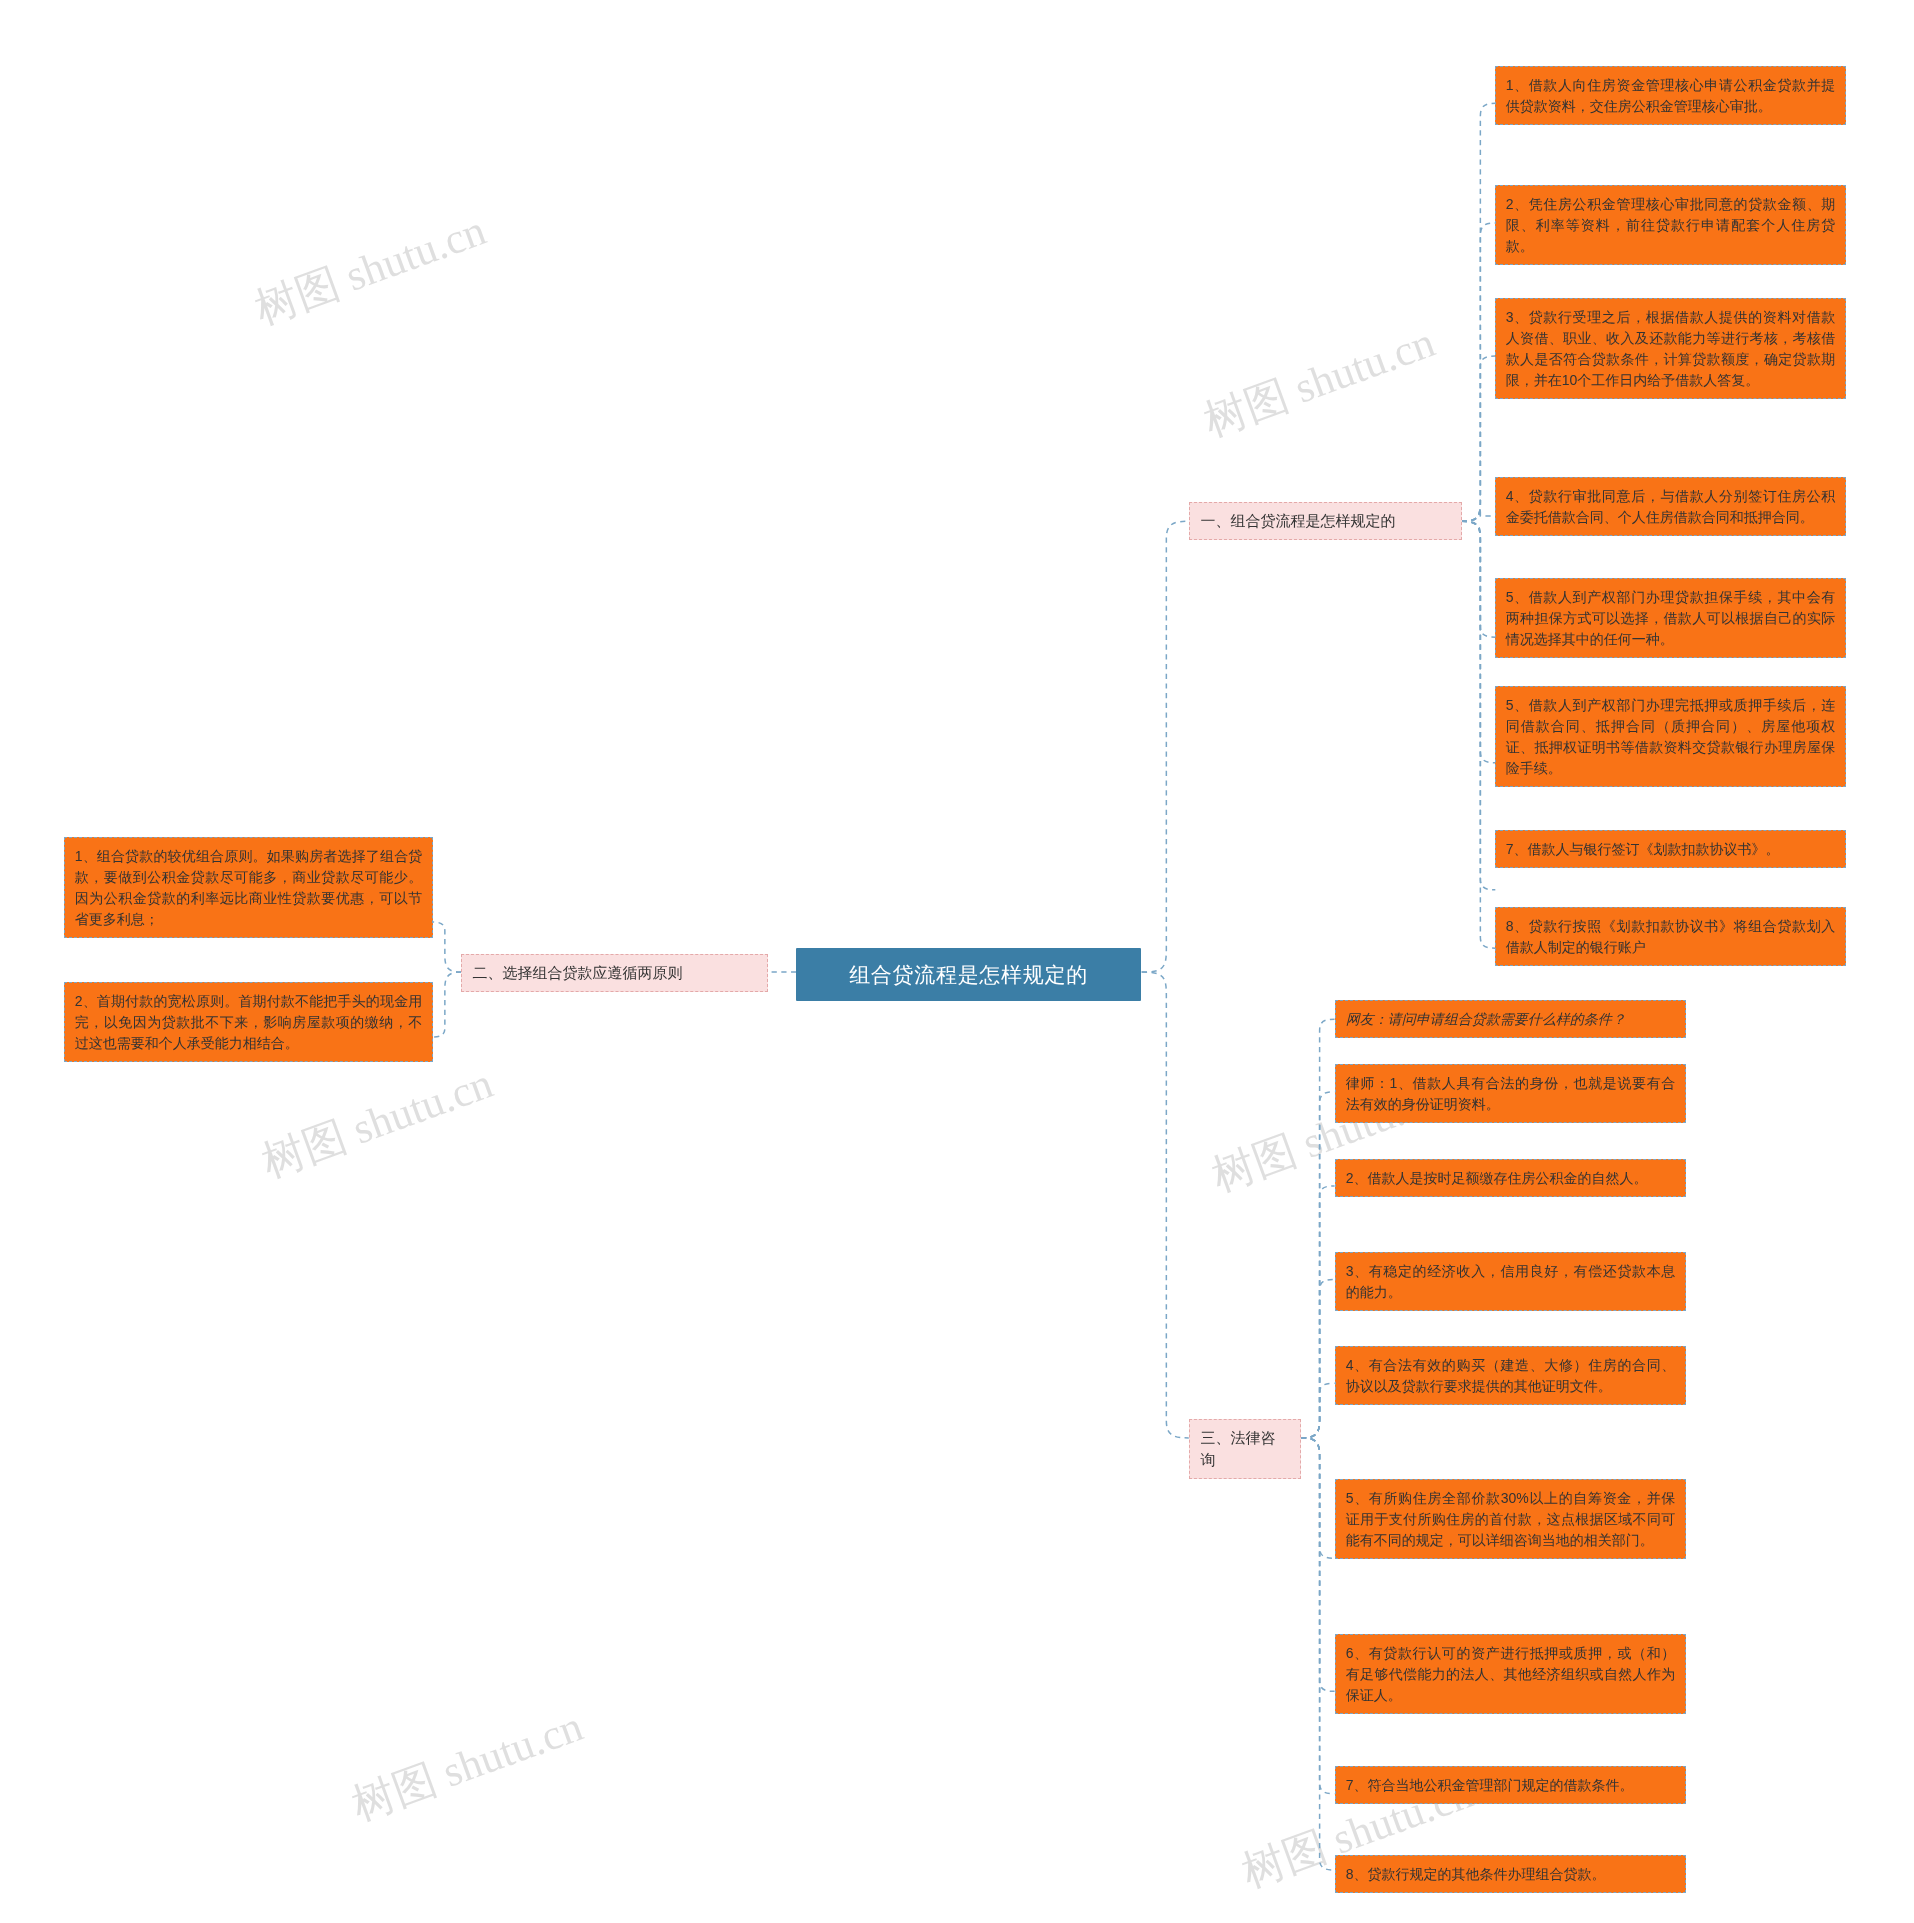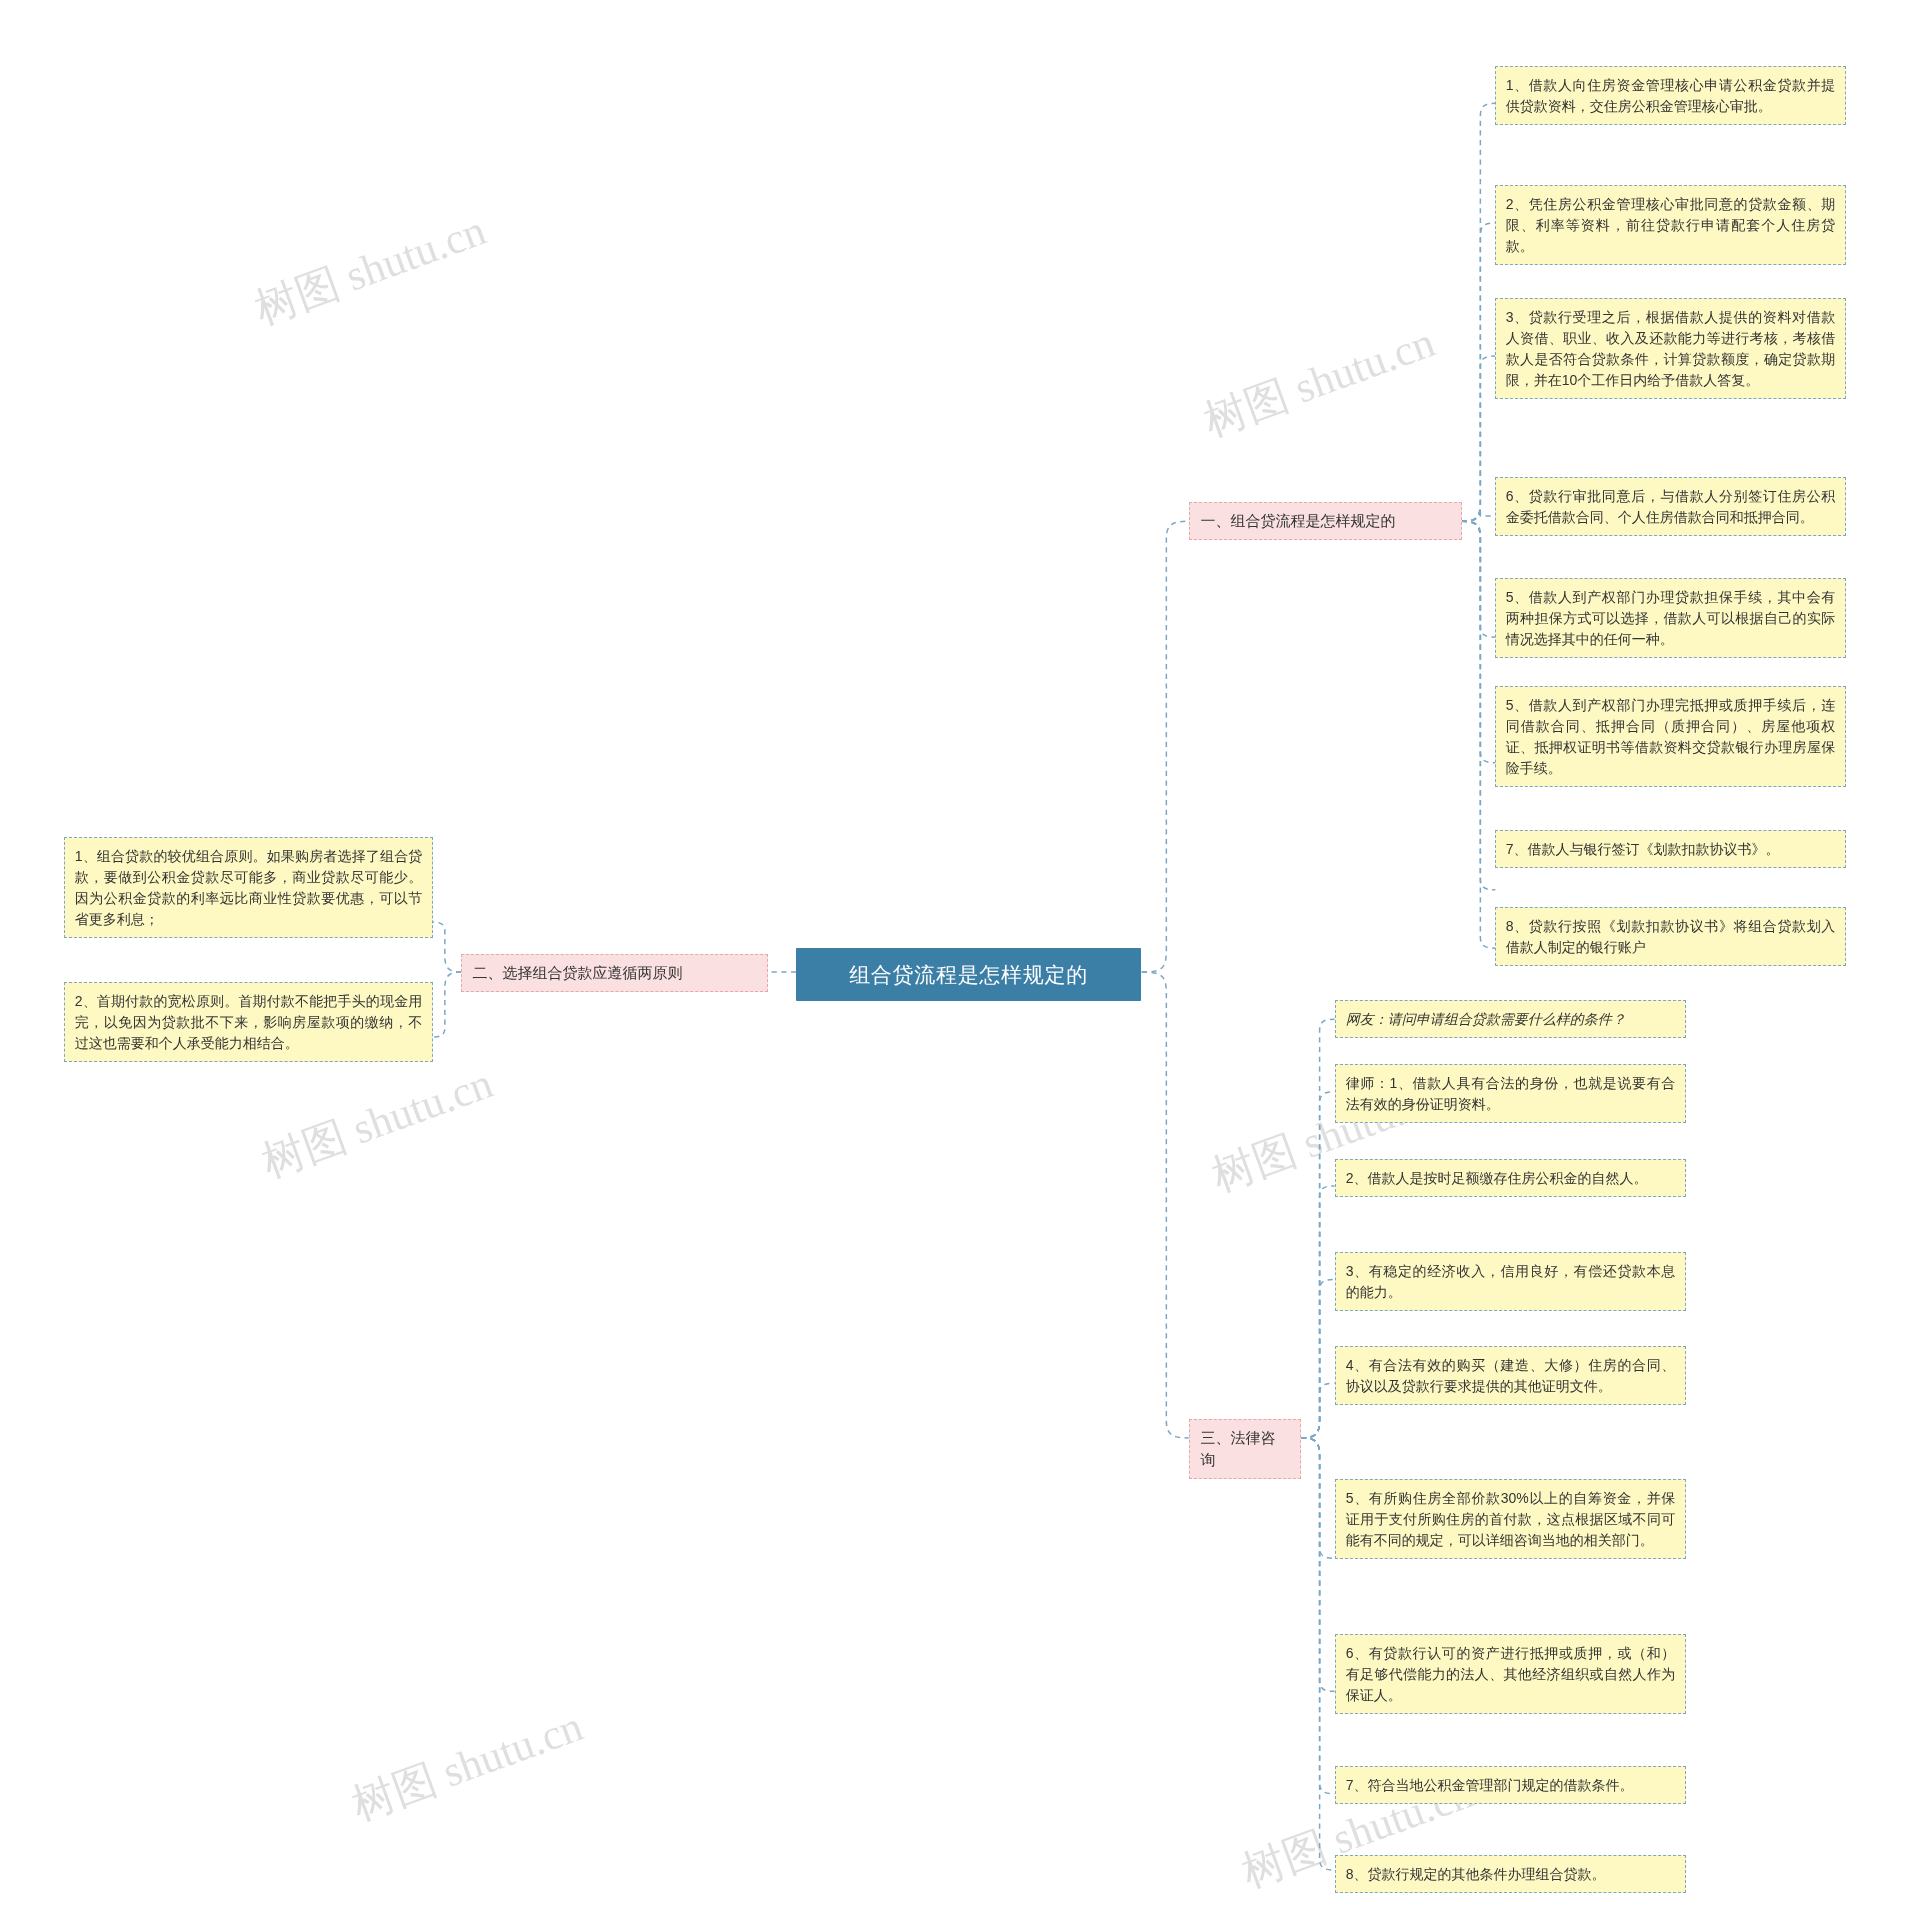--- a/index.html
+++ b/index.html
@@ -55,7 +55,7 @@
   }
   
   .leaf-node {
-    background: #fef9c3;
+    background: #f97316;
     border: 0.7px dashed #7BA7C7;
     color: #333333;
     font-size: 14px;

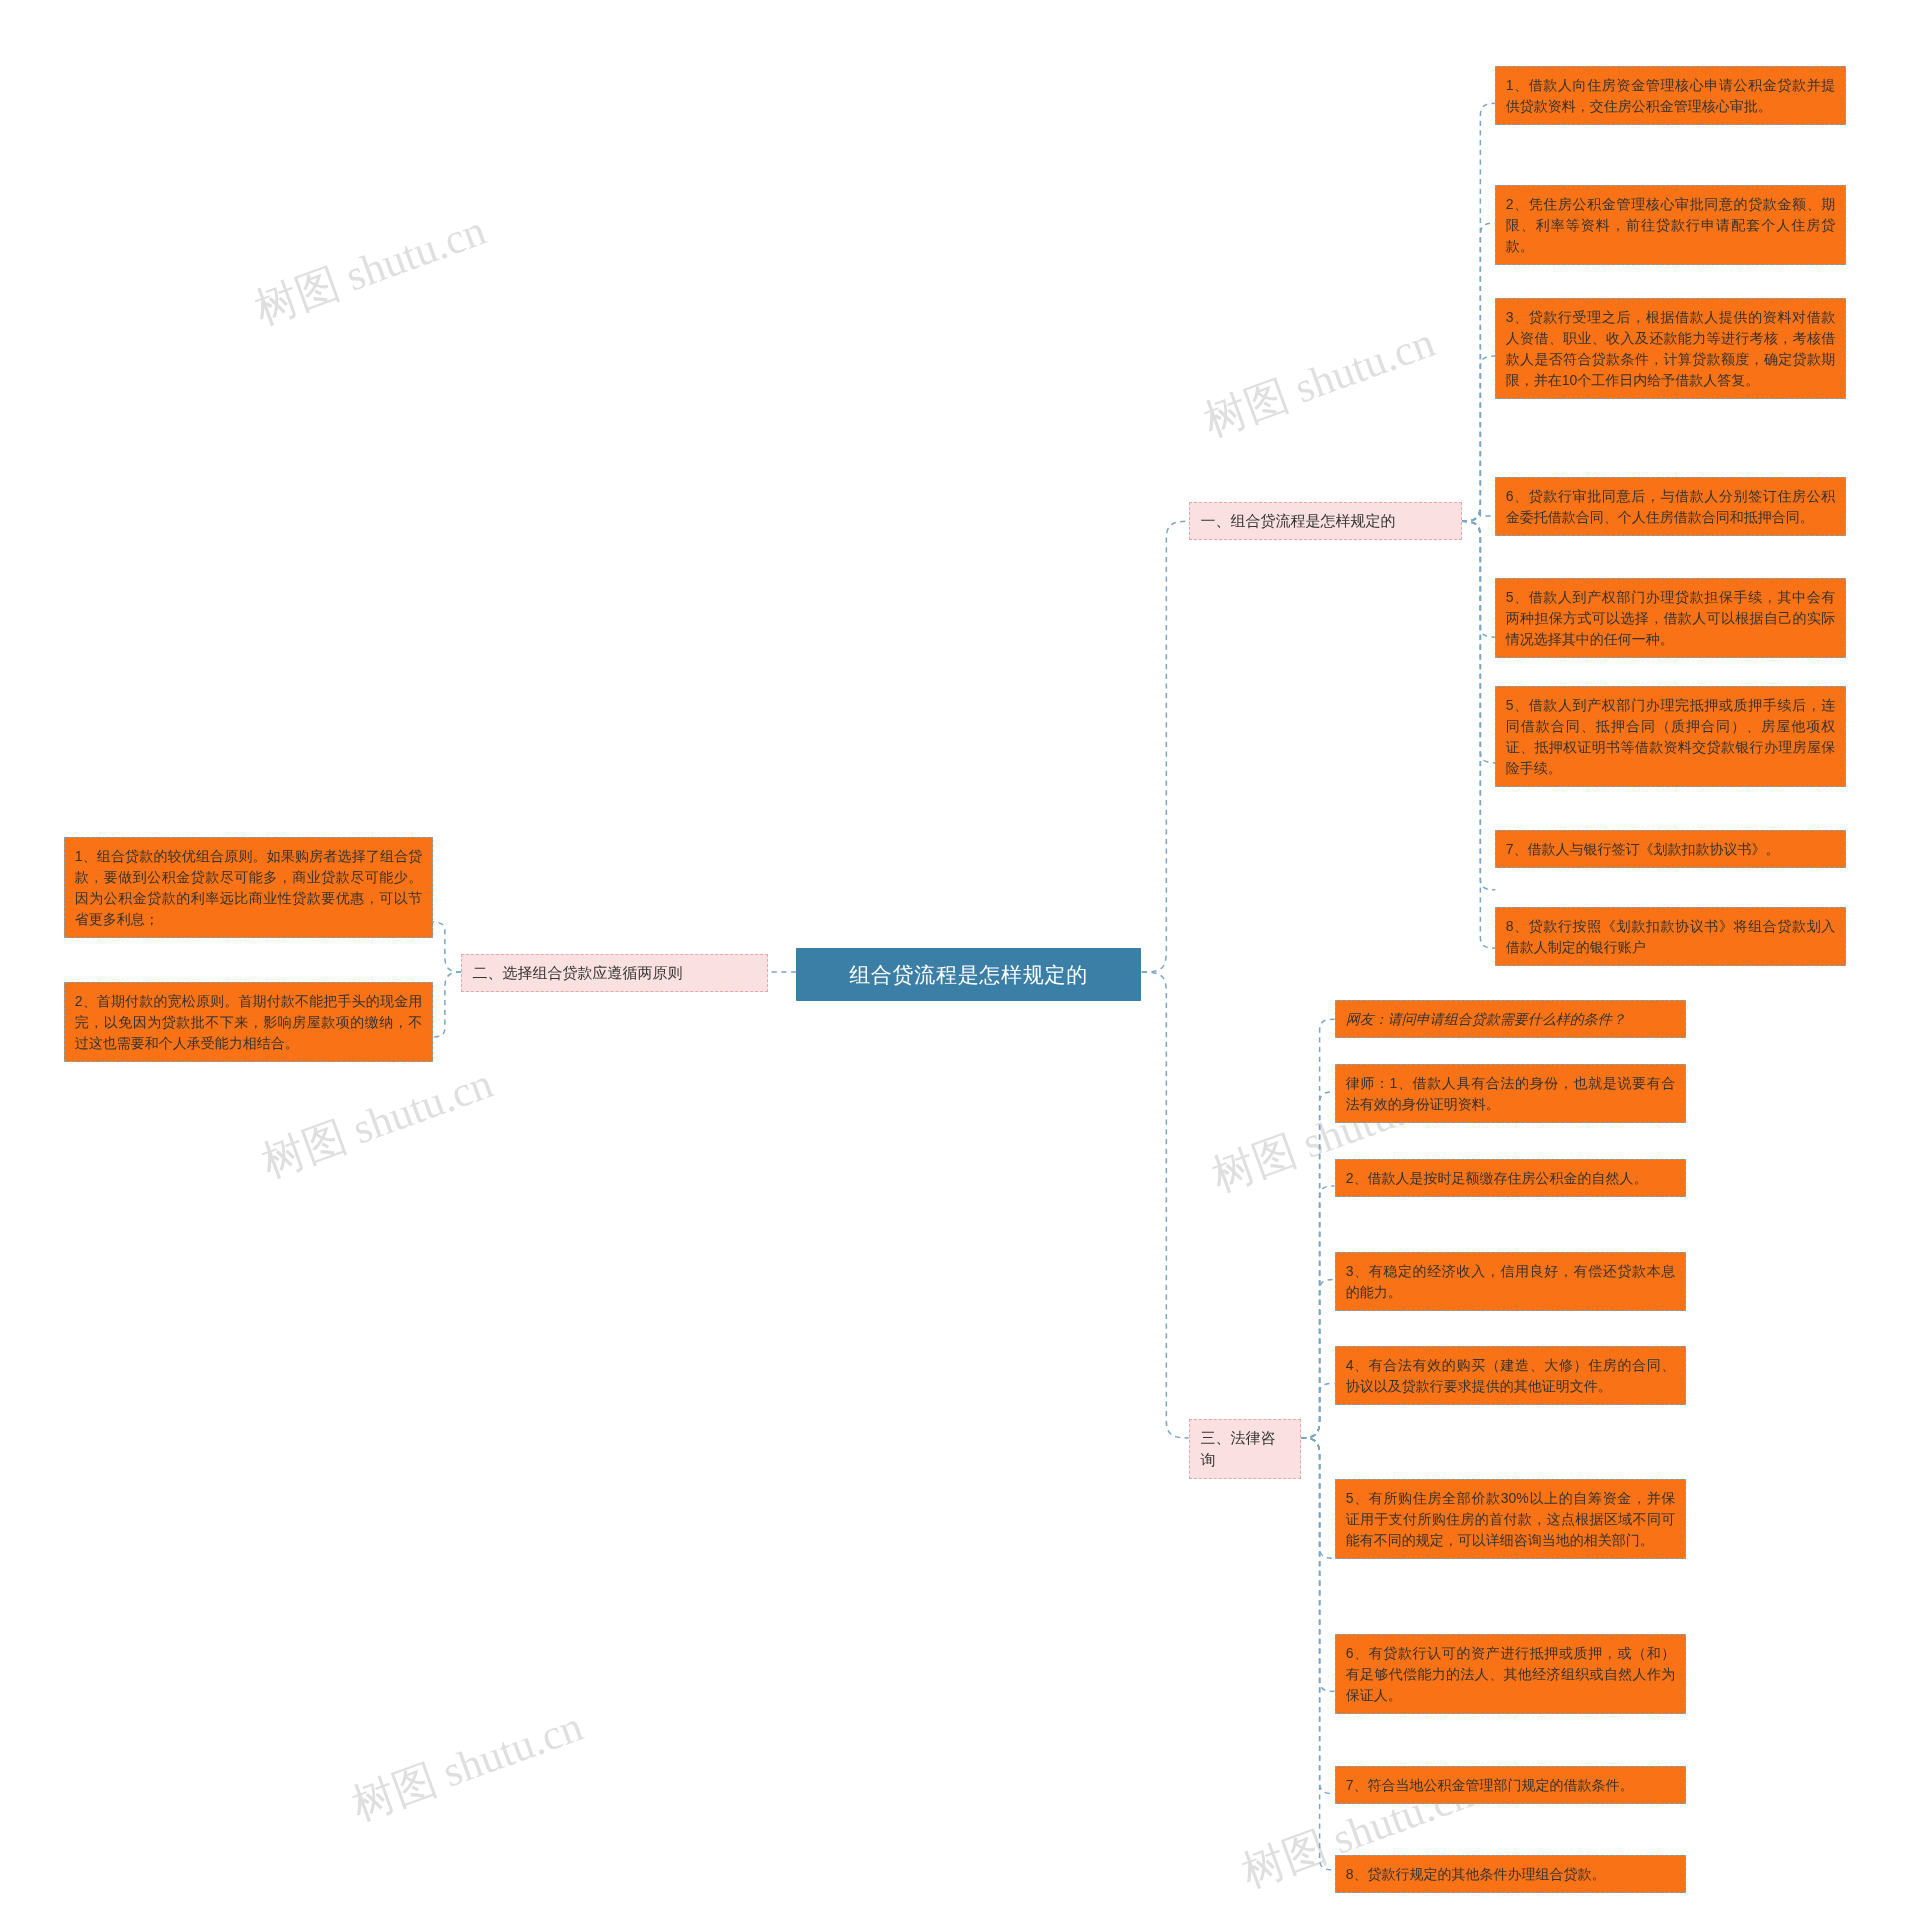--- a/index.html
+++ b/index.html
@@ -130,7 +130,7 @@
   <div class="node leaf-node" style="left:1495px; top:66px; width:351px;">1、借款人向住房资金管理核心申请公积金贷款并提供贷款资料，交住房公积金管理核心审批。</div>
   <div class="node leaf-node" style="left:1495px; top:185px; width:351px;">2、凭住房公积金管理核心审批同意的贷款金额、期限、利率等资料，前往贷款行申请配套个人住房贷款。</div>
   <div class="node leaf-node" style="left:1495px; top:298px; width:351px;">3、贷款行受理之后，根据借款人提供的资料对借款人资借、职业、收入及还款能力等进行考核，考核借款人是否符合贷款条件，计算贷款额度，确定贷款期限，并在10个工作日内给予借款人答复。</div>
-  <div class="node leaf-node" style="left:1495px; top:477px; width:351px;">6、贷款行审批同意后，与借款人分别签订住房公积金委托借款合同、个人住房借款合同和抵押合同。</div>
+  <div class="node leaf-node" style="left:1495px; top:477px; width:351px;">4、贷款行审批同意后，与借款人分别签订住房公积金委托借款合同、个人住房借款合同和抵押合同。</div>
   <div class="node leaf-node" style="left:1495px; top:578px; width:351px;">5、借款人到产权部门办理贷款担保手续，其中会有两种担保方式可以选择，借款人可以根据自己的实际情况选择其中的任何一种。</div>
   <div class="node leaf-node" style="left:1495px; top:686px; width:351px;">5、借款人到产权部门办理完抵押或质押手续后，连同借款合同、抵押合同（质押合同）、房屋他项权证、抵押权证明书等借款资料交贷款银行办理房屋保险手续。</div>
   <div class="node leaf-node" style="left:1495px; top:830px; width:351px;">7、借款人与银行签订《划款扣款协议书》。</div>

